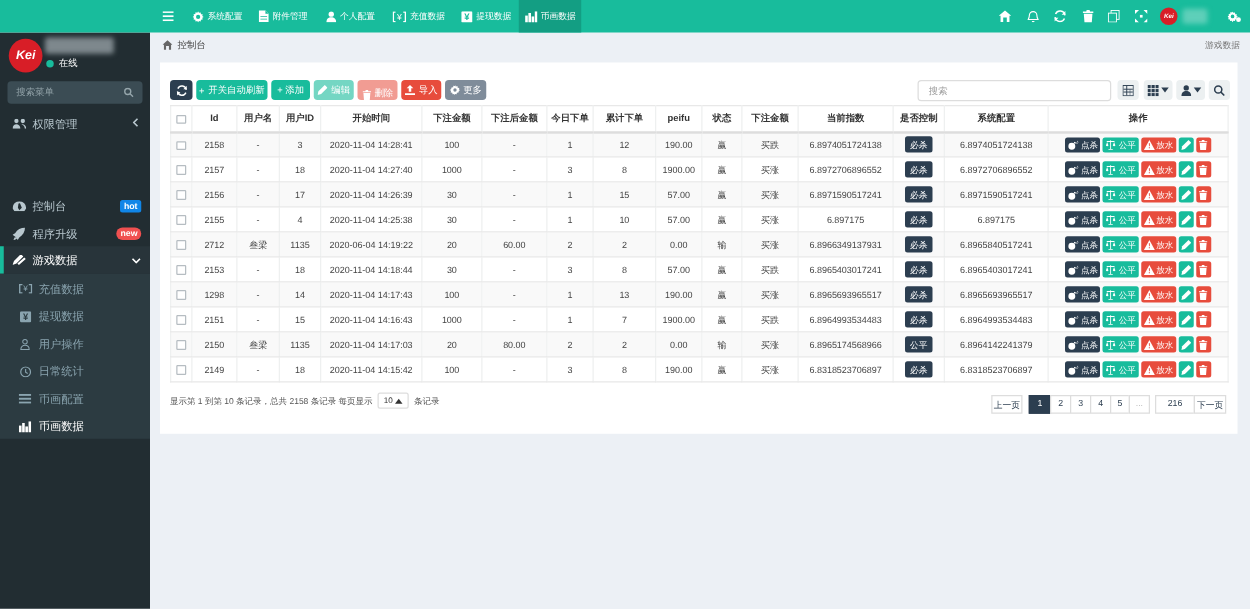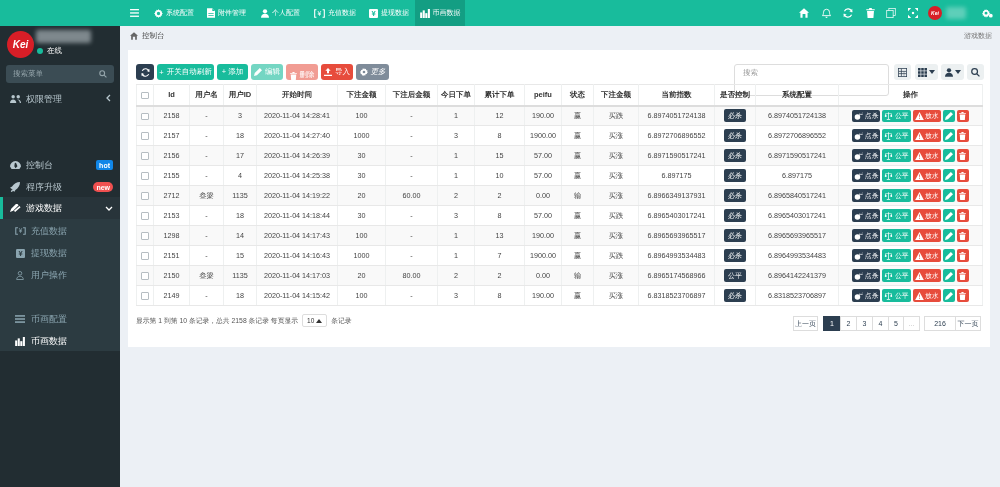--- a/index.html
+++ b/index.html
@@ -267,7 +267,7 @@
 <div class="btn" style="left:321px;width:32px;background:#e74c3c;"><svg width="8" height="8" viewBox="0 0 12 12">
       <path fill="#fff" d="M6 0l4 4H7.5v4h-3V4H2zM0 10h12v2H0z"></path>
     </svg>导入</div>
-<div class="btn" style="left:356px;width:33px;background:#7f8c9a;font-style:italic;"><svg width="8" height="8" viewBox="0 0 12 12">
+<div class="btn" style="left:356px;width:33px;background:#7f8c9a;"><svg width="8" height="8" viewBox="0 0 12 12">
       <path fill="#fff" fill-rule="evenodd" d="M6 0l1 1.8 2-.5.2 2 2 .2-.5 2L12.5 6l-1.8 1-.5 2-2 .2-.2 2-2-.5L6 12.5l-1-1.8-2 .5-.2-2-2-.2.5-2L-.5 6l1.8-1 .5-2 2-.2.2-2 2 .5L6 0zm0 4a2 2 0 100 4 2 2 0 000-4z"></path>
     </svg>更多</div>
 <div class="abs" style="left:734px;top:64px;width:155px;height:32px;border:1px solid #ddd;border-radius:3px;background:#fff;font-size:7.5px;color:#999;line-height:16px;padding-left:8px;">搜索</div>

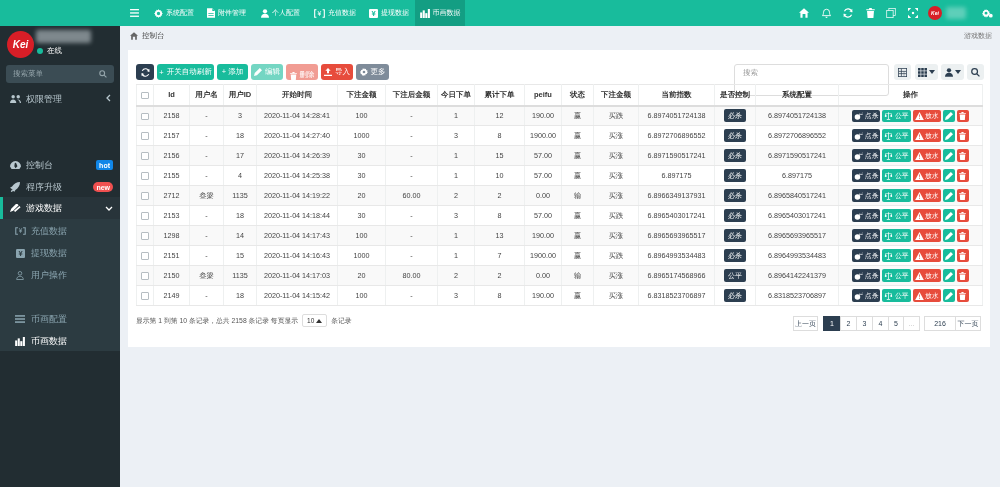--- a/index.html
+++ b/index.html
@@ -270,7 +270,7 @@
 <div class="btn" style="left:356px;width:33px;background:#7f8c9a;"><svg width="8" height="8" viewBox="0 0 12 12">
       <path fill="#fff" fill-rule="evenodd" d="M6 0l1 1.8 2-.5.2 2 2 .2-.5 2L12.5 6l-1.8 1-.5 2-2 .2-.2 2-2-.5L6 12.5l-1-1.8-2 .5-.2-2-2-.2.5-2L-.5 6l1.8-1 .5-2 2-.2.2-2 2 .5L6 0zm0 4a2 2 0 100 4 2 2 0 000-4z"></path>
     </svg>更多</div>
-<div class="abs" style="left:734px;top:64px;width:155px;height:32px;border:1px solid #ddd;border-radius:3px;background:#fff;font-size:7.5px;color:#999;line-height:16px;padding-left:8px;">搜索</div>
+<div class="abs" style="left:734px;top:64px;width:155px;height:17px;border:1px solid #ddd;border-radius:3px;background:#fff;font-size:7.5px;color:#999;line-height:16px;padding-left:8px;">搜索</div>
 <div class="abs" style="left:894px;top:64px;width:17px;height:16px;background:#ecf0f1;border-radius:3px;display:flex;align-items:center;justify-content:center;">
     <svg width="9" height="9" viewBox="0 0 12 12">
       <g fill="none" stroke="#2c3e50">

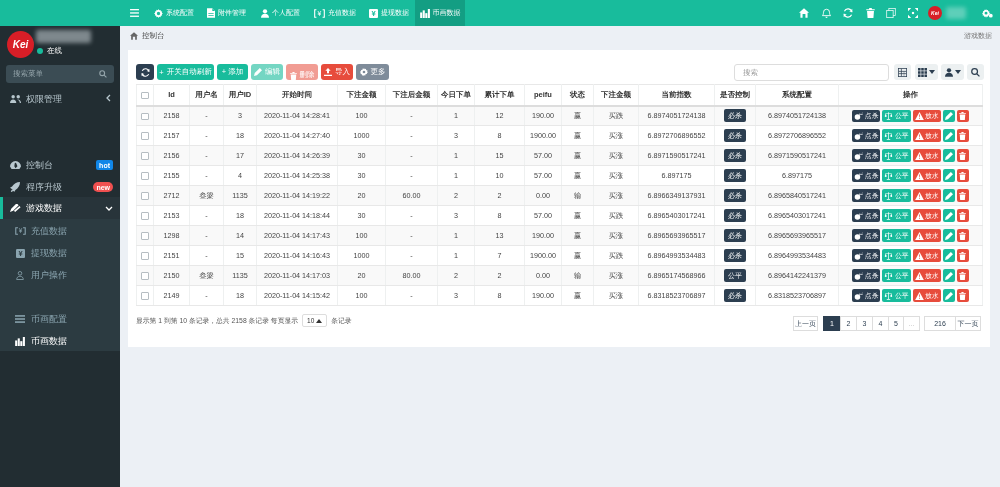--- a/index.html
+++ b/index.html
@@ -490,7 +490,7 @@
         <td>2712</td>
         <td>叁梁</td>
         <td>1135</td>
-        <td>2020-11-04 14:19:22</td>
+        <td>2020-06-04 14:19:22</td>
         <td>20</td>
         <td>60.00</td>
         <td>2</td>

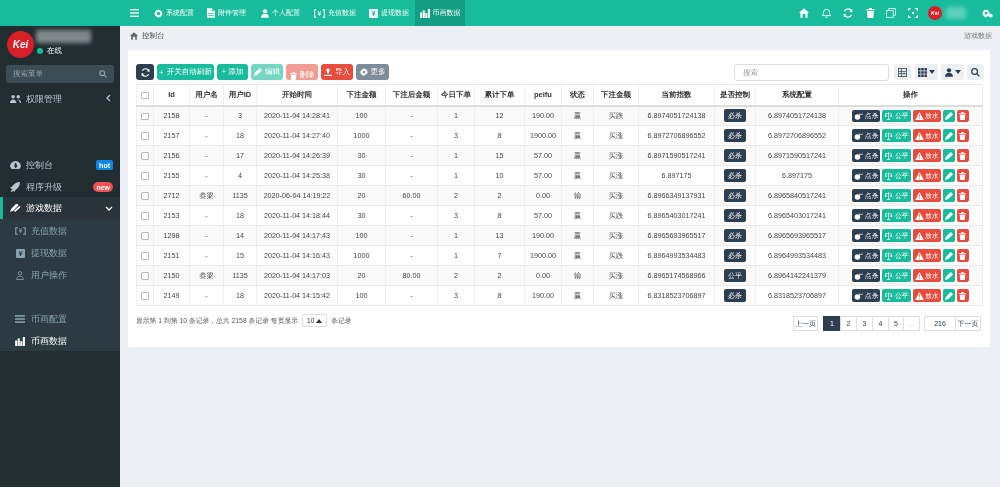--- a/index.html
+++ b/index.html
@@ -221,6 +221,13 @@
             <path fill="none" stroke="#8aa4af" stroke-width="1.2" d="M1 12.5C1 9.5 3.2 7.6 6 7.6s5 1.9 5 4.9z"></path>
           </svg>
         </span>用户操作</div>
+  <div class="sub-item" style="top:67px;">
+   <span class="mico">
+          <svg width="9" height="9" viewBox="0 0 12 12">
+            <circle cx="6" cy="6" r="5.2" fill="none" stroke="#8aa4af" stroke-width="1.3"></circle>
+            <path fill="none" stroke="#8aa4af" stroke-width="1.2" d="M6 3v3.4l2.2 1.3"></path>
+          </svg>
+        </span>日常统计</div>
   <div class="sub-item" style="top:89px;">
    <span class="mico">
           <svg width="10" height="8" viewBox="0 0 13 10">

